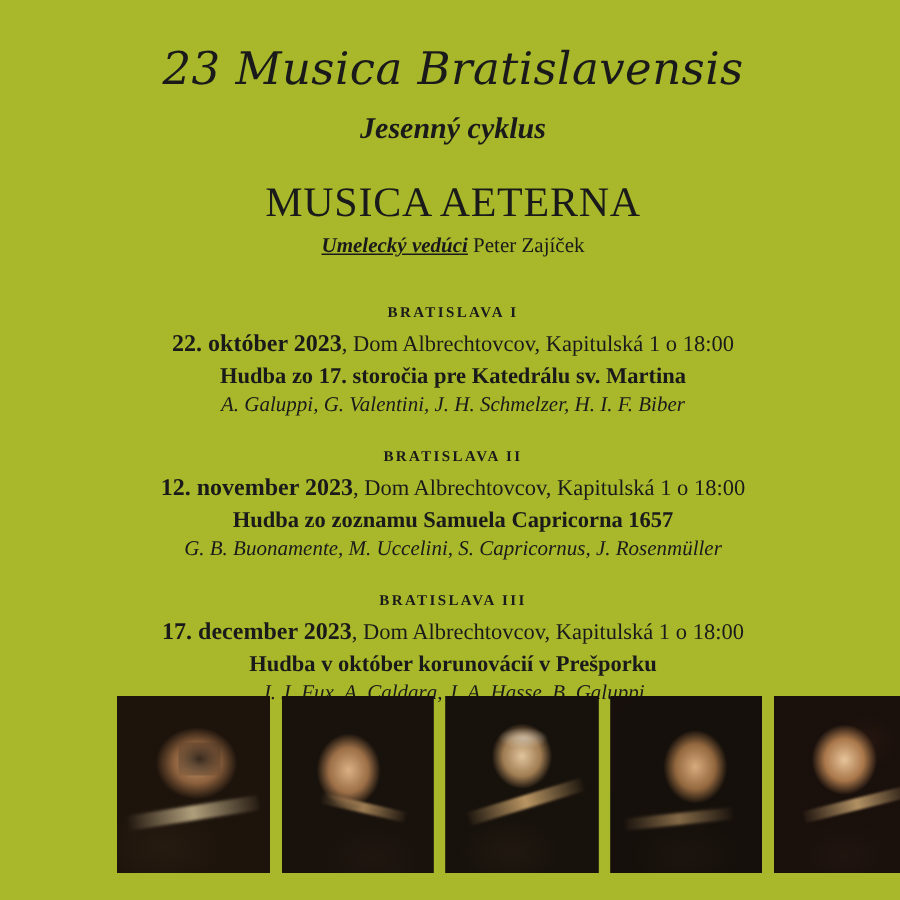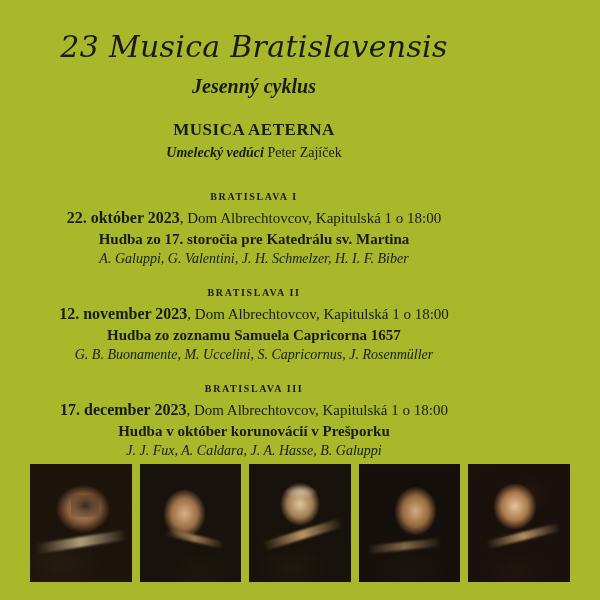--- a/index.html
+++ b/index.html
@@ -21,6 +21,7 @@
     box-sizing: border-box;
     padding: 24px 30px 0 30px;
     text-align: center;
+    margin-left: 48px;
   }
   .title {
     font-family: "DejaVu Serif", serif;

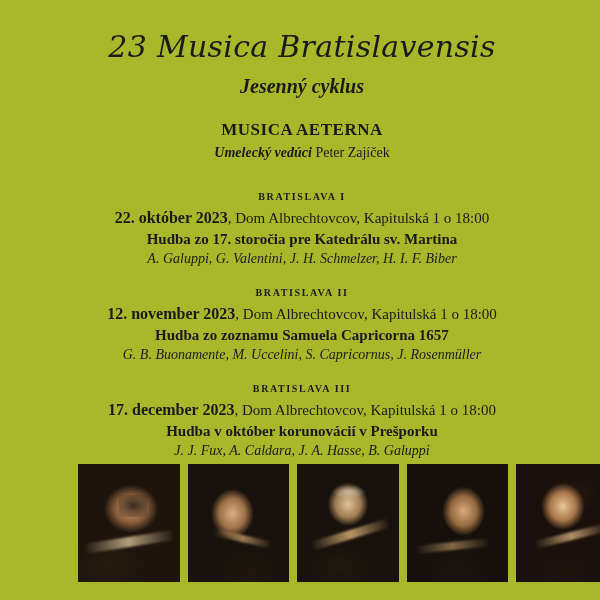--- a/index.html
+++ b/index.html
@@ -41,8 +41,8 @@
   }
   .ensemble {
     font-family: "Liberation Serif", serif;
-    font-weight: bold;
-    font-size: 17px;
+    font-weight: normal;
+    font-size: 28px;
     letter-spacing: 0.5px;
     margin-top: 22px;
   }

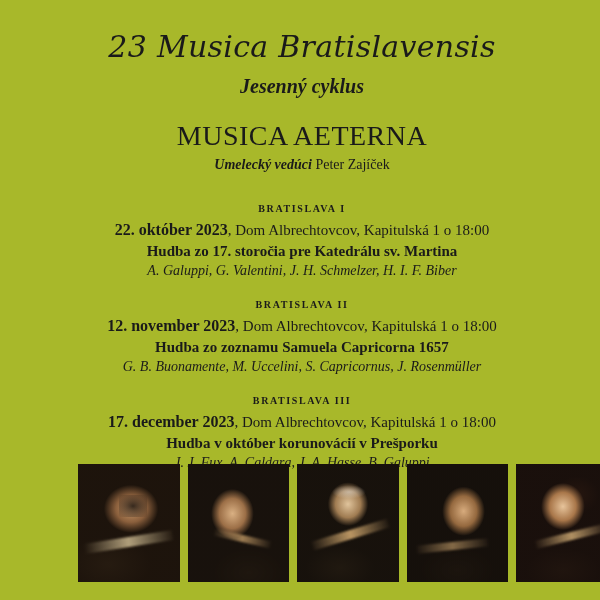--- a/index.html
+++ b/index.html
@@ -53,6 +53,7 @@
   .leader .role {
     font-style: italic;
     font-weight: bold;
+    text-decoration: underline;
   }
   .leader .person {
     font-weight: normal;

